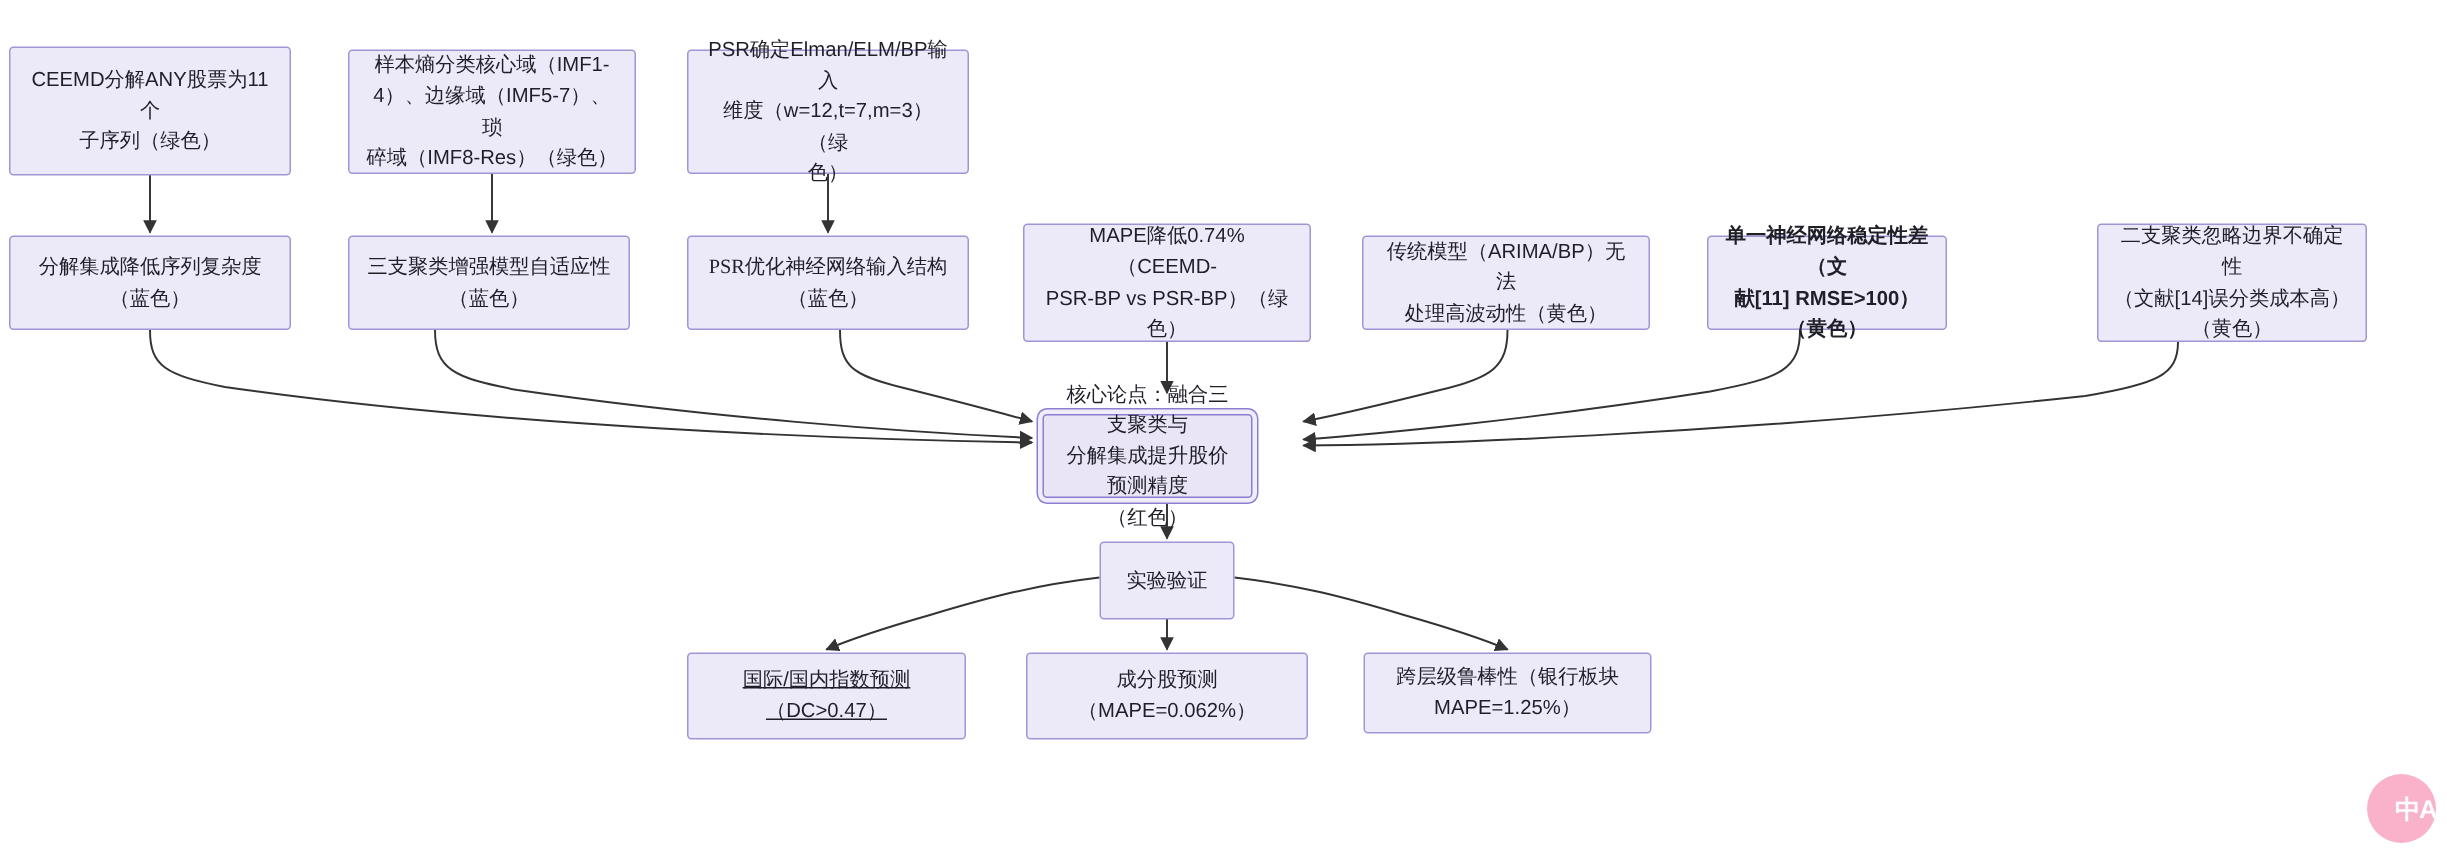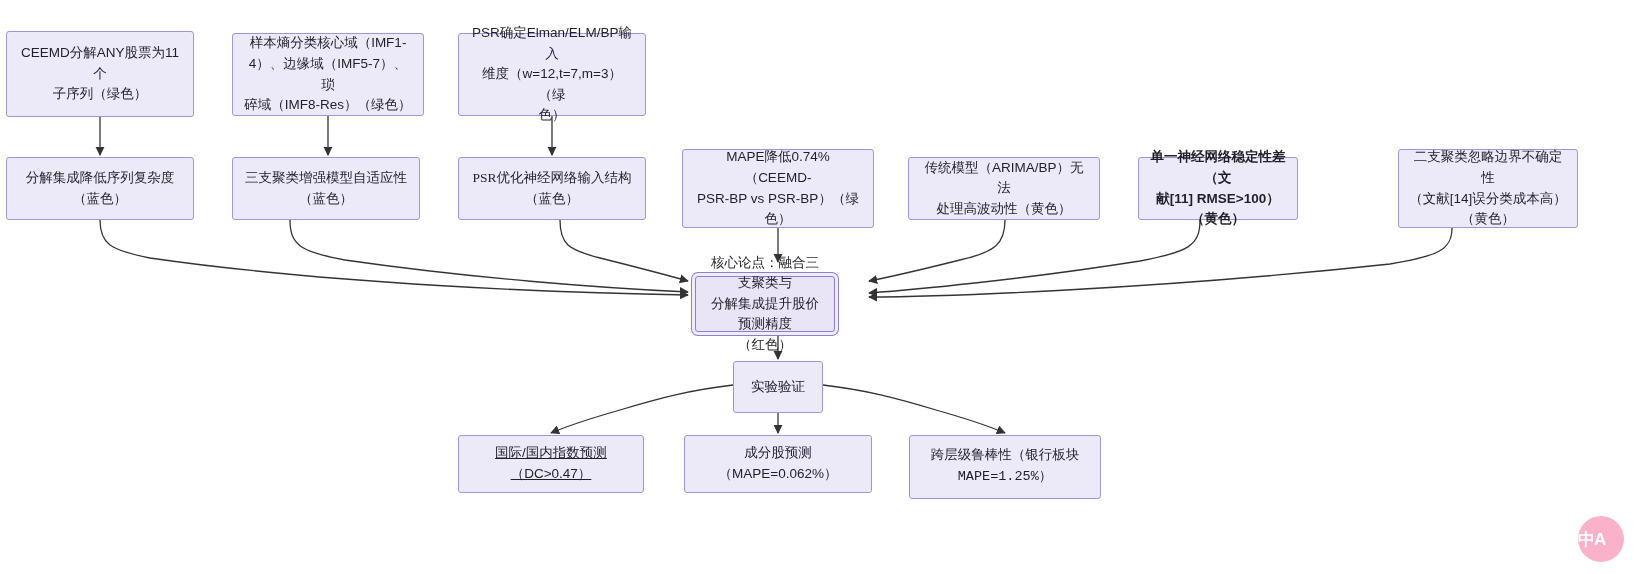--- a/index.html
+++ b/index.html
@@ -177,7 +177,7 @@
 （MAPE=0.062%）</span>
   </div>
 
-  <div class="node" style="left:909px; top:435px; width:192px; height:64px;font-family:Liberation Mono, monospace;">
+  <div class="node" style="left:909px; top:435px; width:192px; height:54px;">
     <span class="label">跨层级鲁棒性（银行板块
 MAPE=1.25%）</span>
   </div>

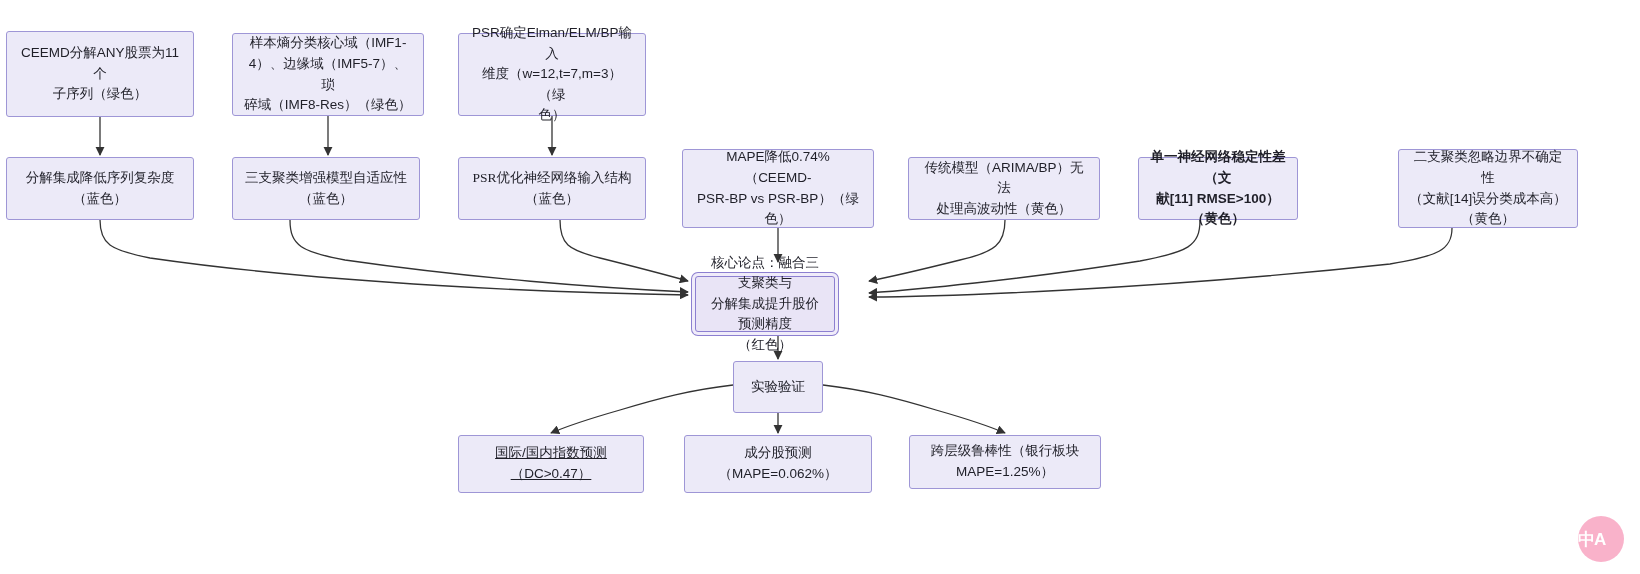--- a/index.html
+++ b/index.html
@@ -59,7 +59,7 @@
     background: #F9AEC8;
     display: flex;
     align-items: center;
-    justify-content: flex-start;
+    justify-content: flex-end;
     color: #ffffff;
     font-size: 17px;
     font-weight: bold;

